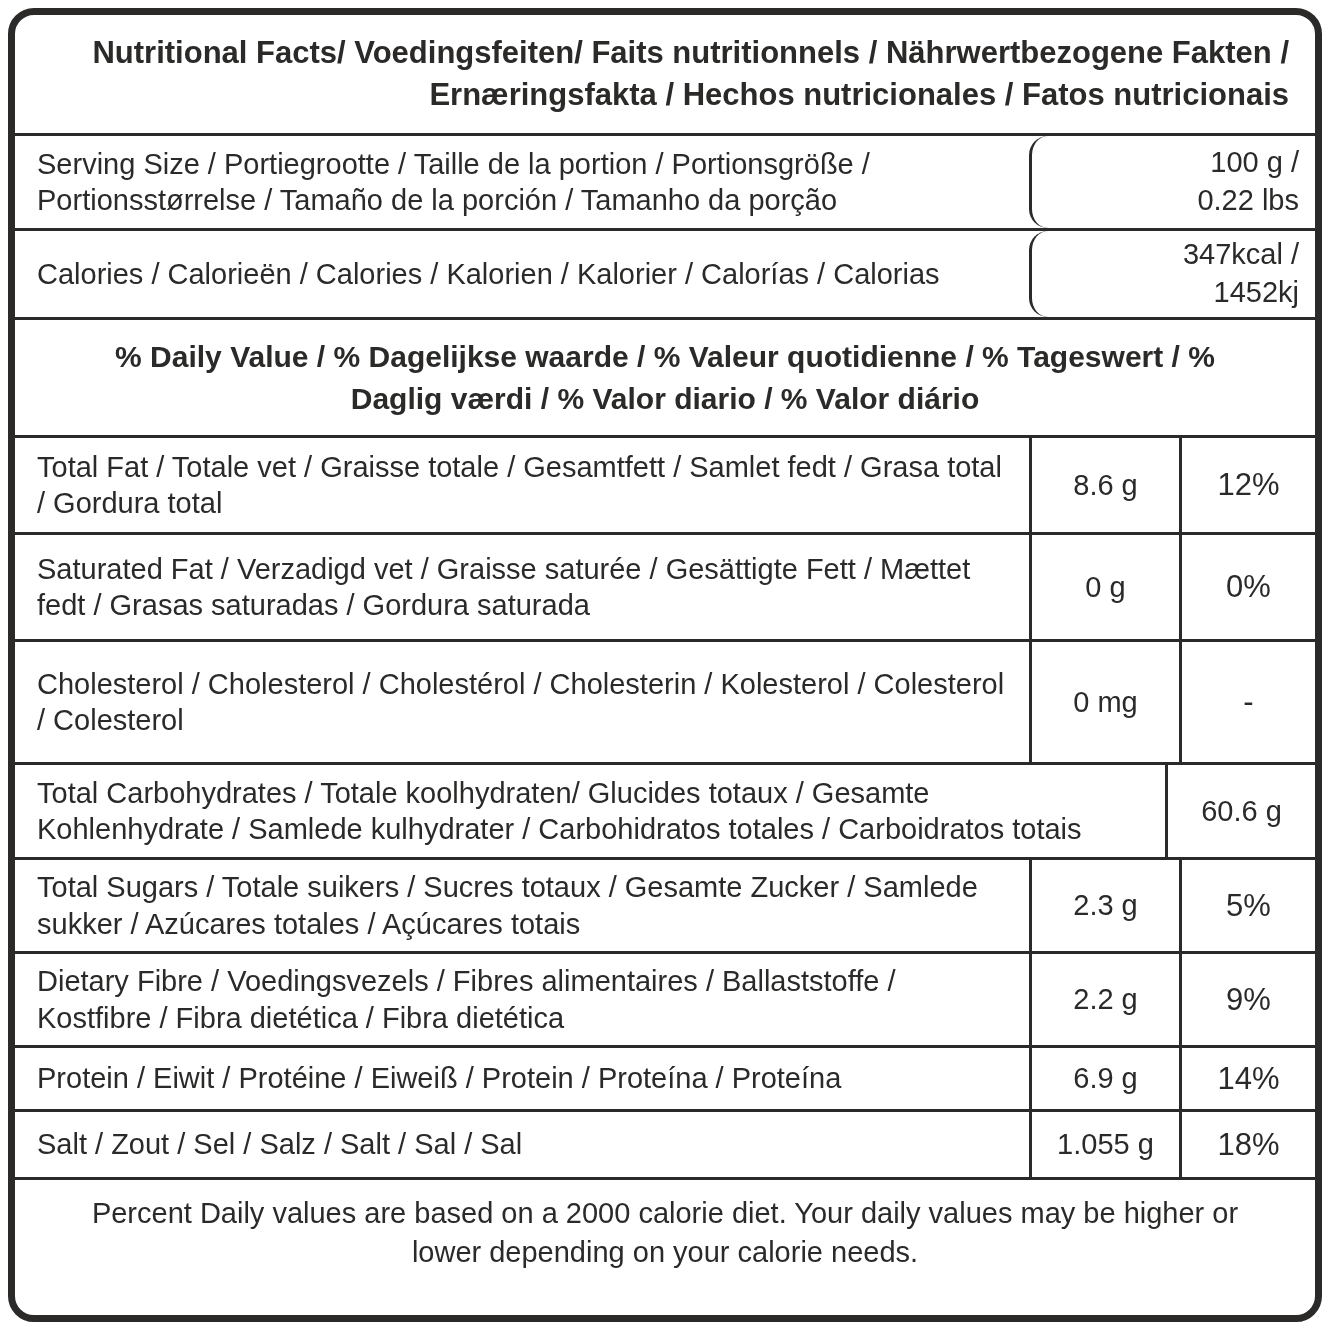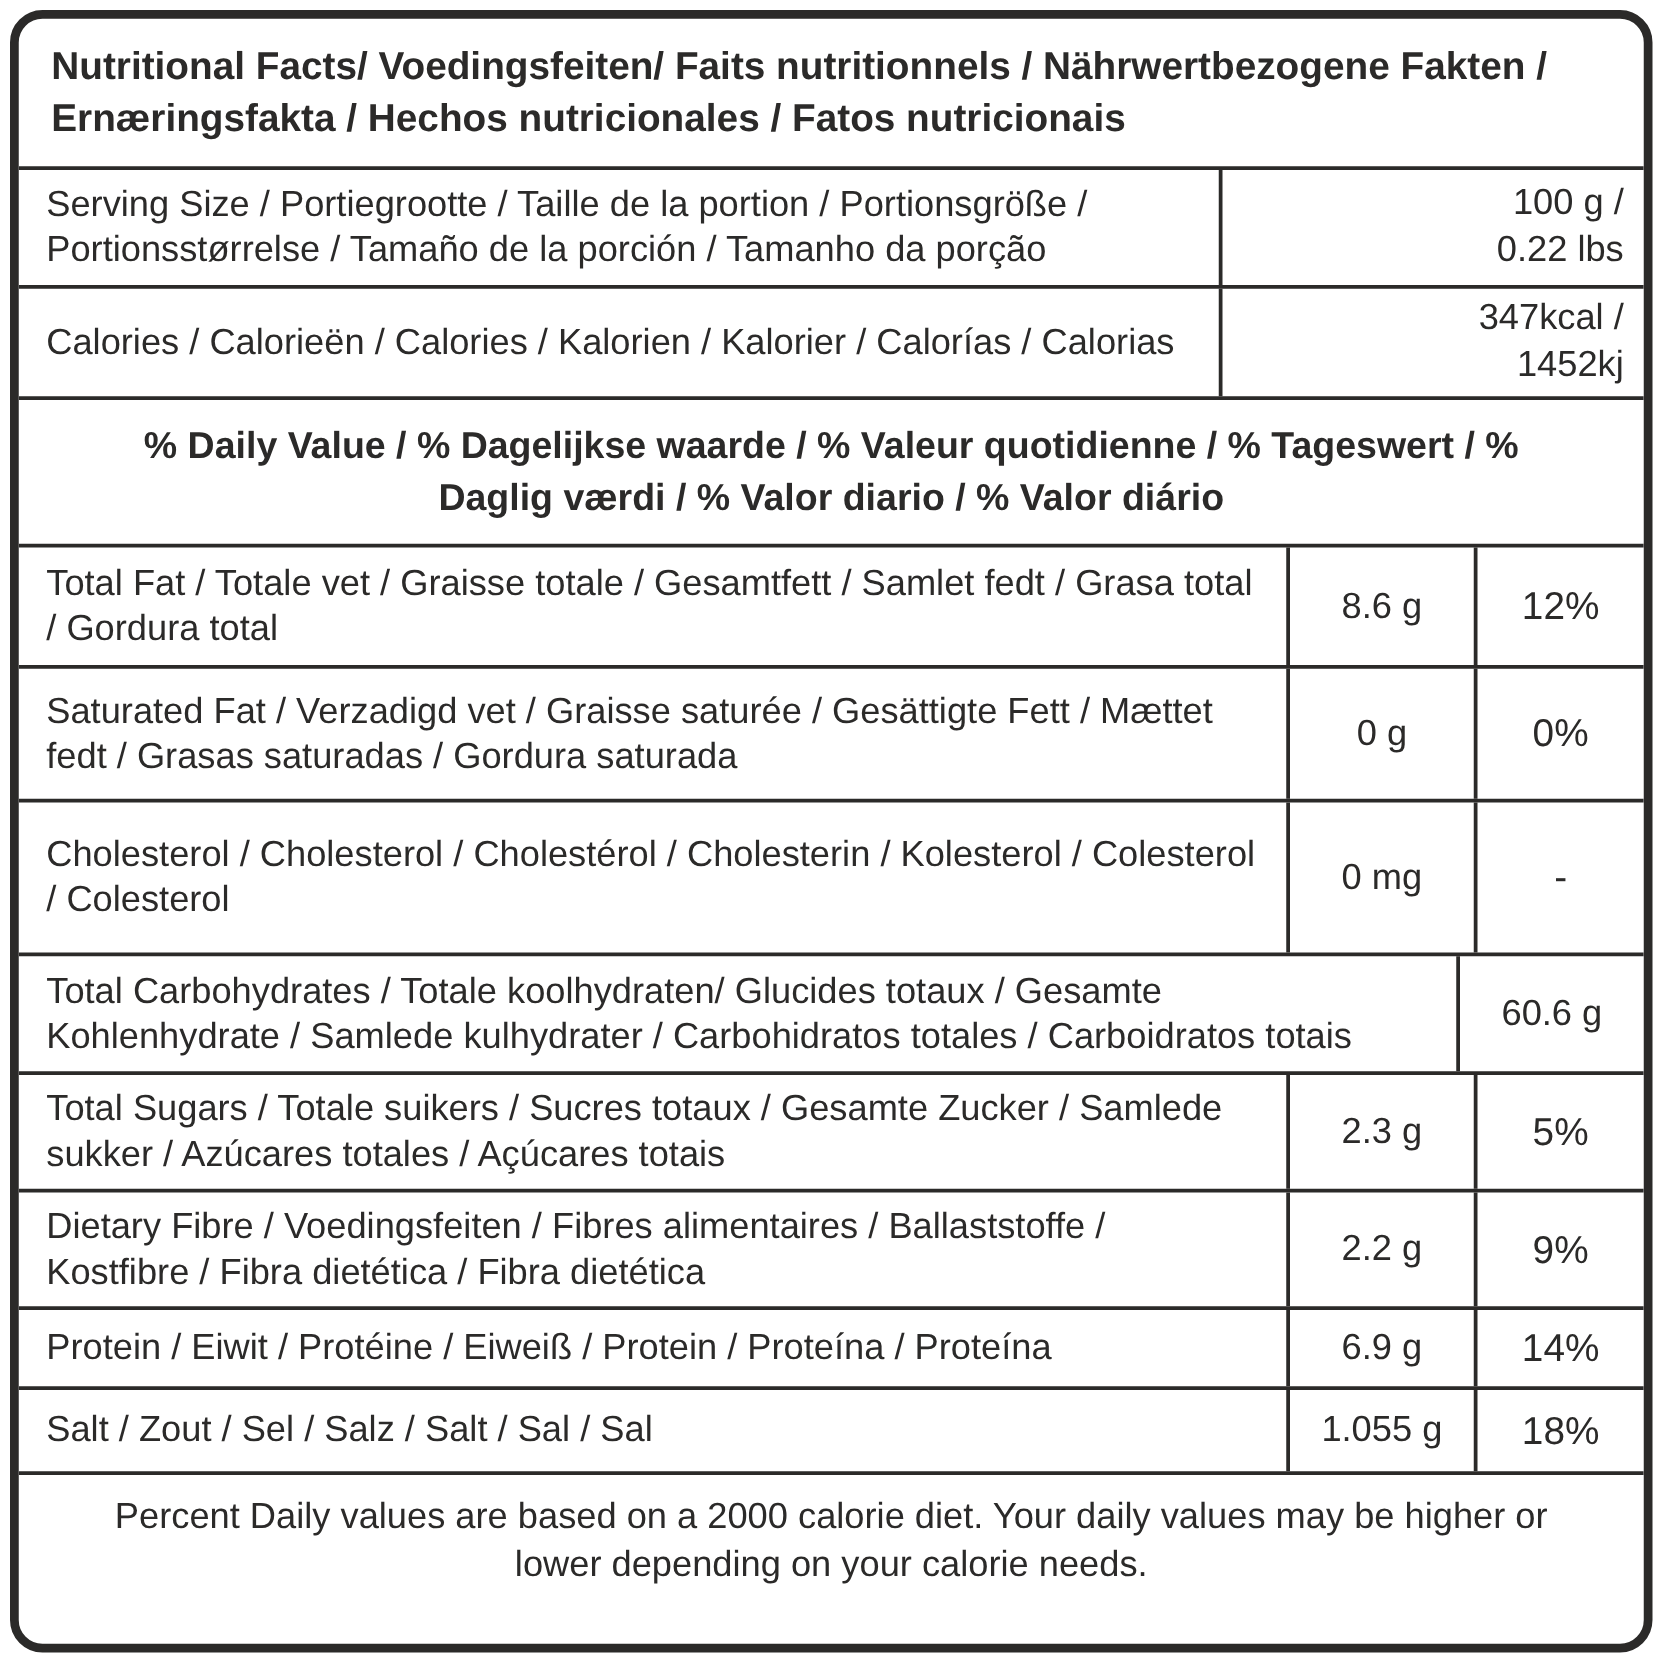--- a/index.html
+++ b/index.html
@@ -30,7 +30,7 @@
   .title-row { height: 118px; }
   .title-text {
     flex: 1; display: flex; align-items: center; justify-content: center;
-    text-align: left;
+    text-align: right;
     font-size: 31px; font-weight: bold; line-height: 1.35;
     padding: 0 26px;
   }

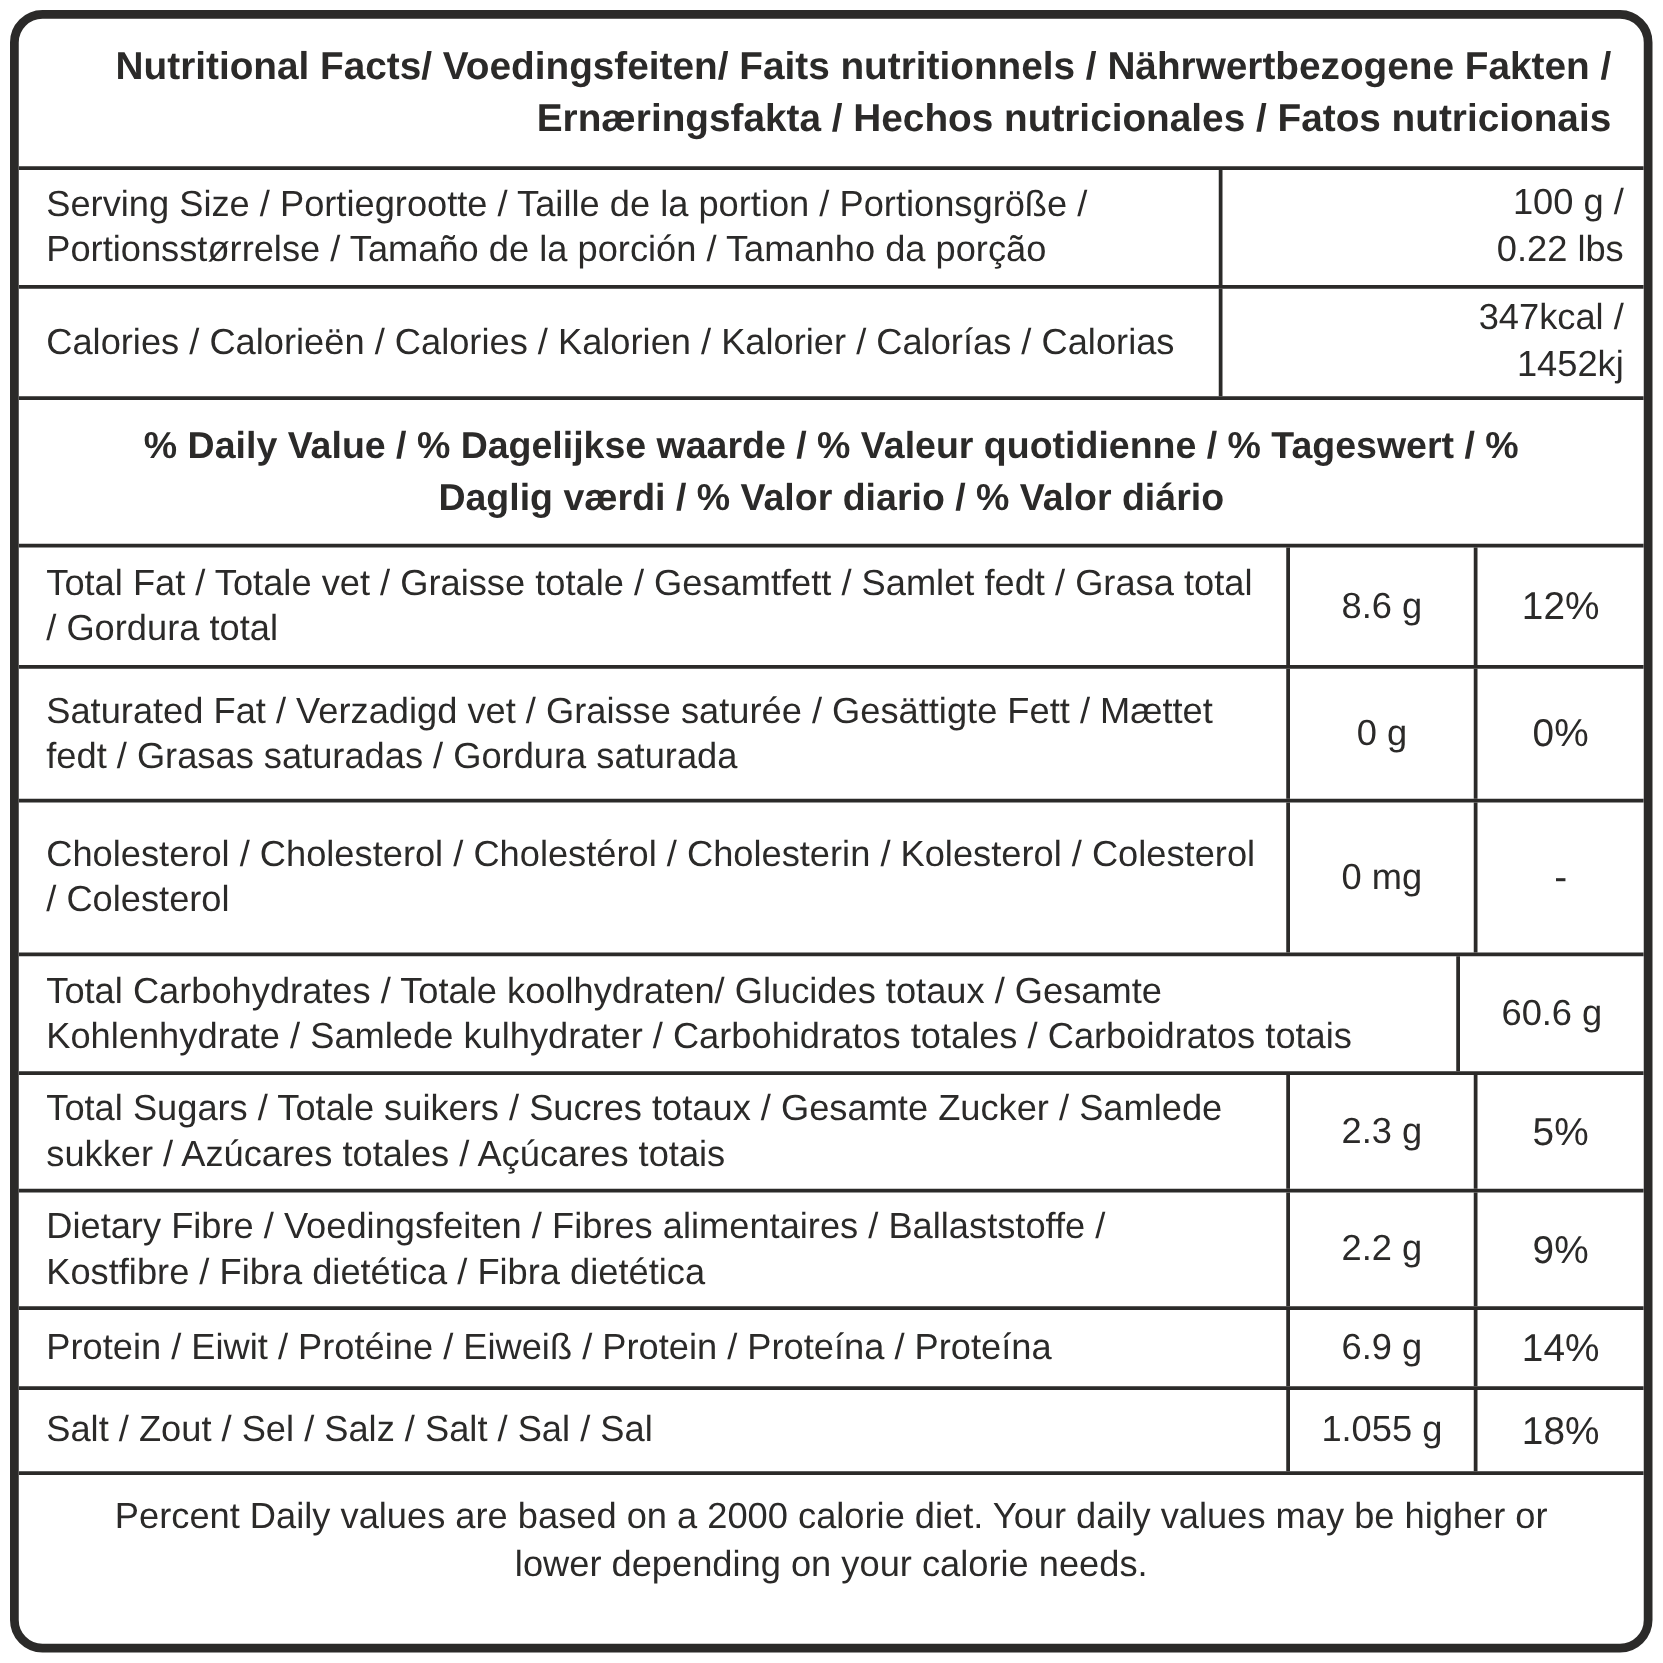--- a/index.html
+++ b/index.html
@@ -55,13 +55,14 @@
     padding: 6px 24px 6px 22px;
   }
   .value-cell {
-    width: 340px;
+    width: 286px;
     border-left: 3px solid #2b2a29;
     display: flex; align-items: center; justify-content: flex-end;
     text-align: right;
     font-size: 29px; line-height: 1.3;
     padding: 4px 16px 4px 8px;
     white-space: pre-line;
+    border-radius: 19px;
   }
   .amount-cell {
     width: 150px;

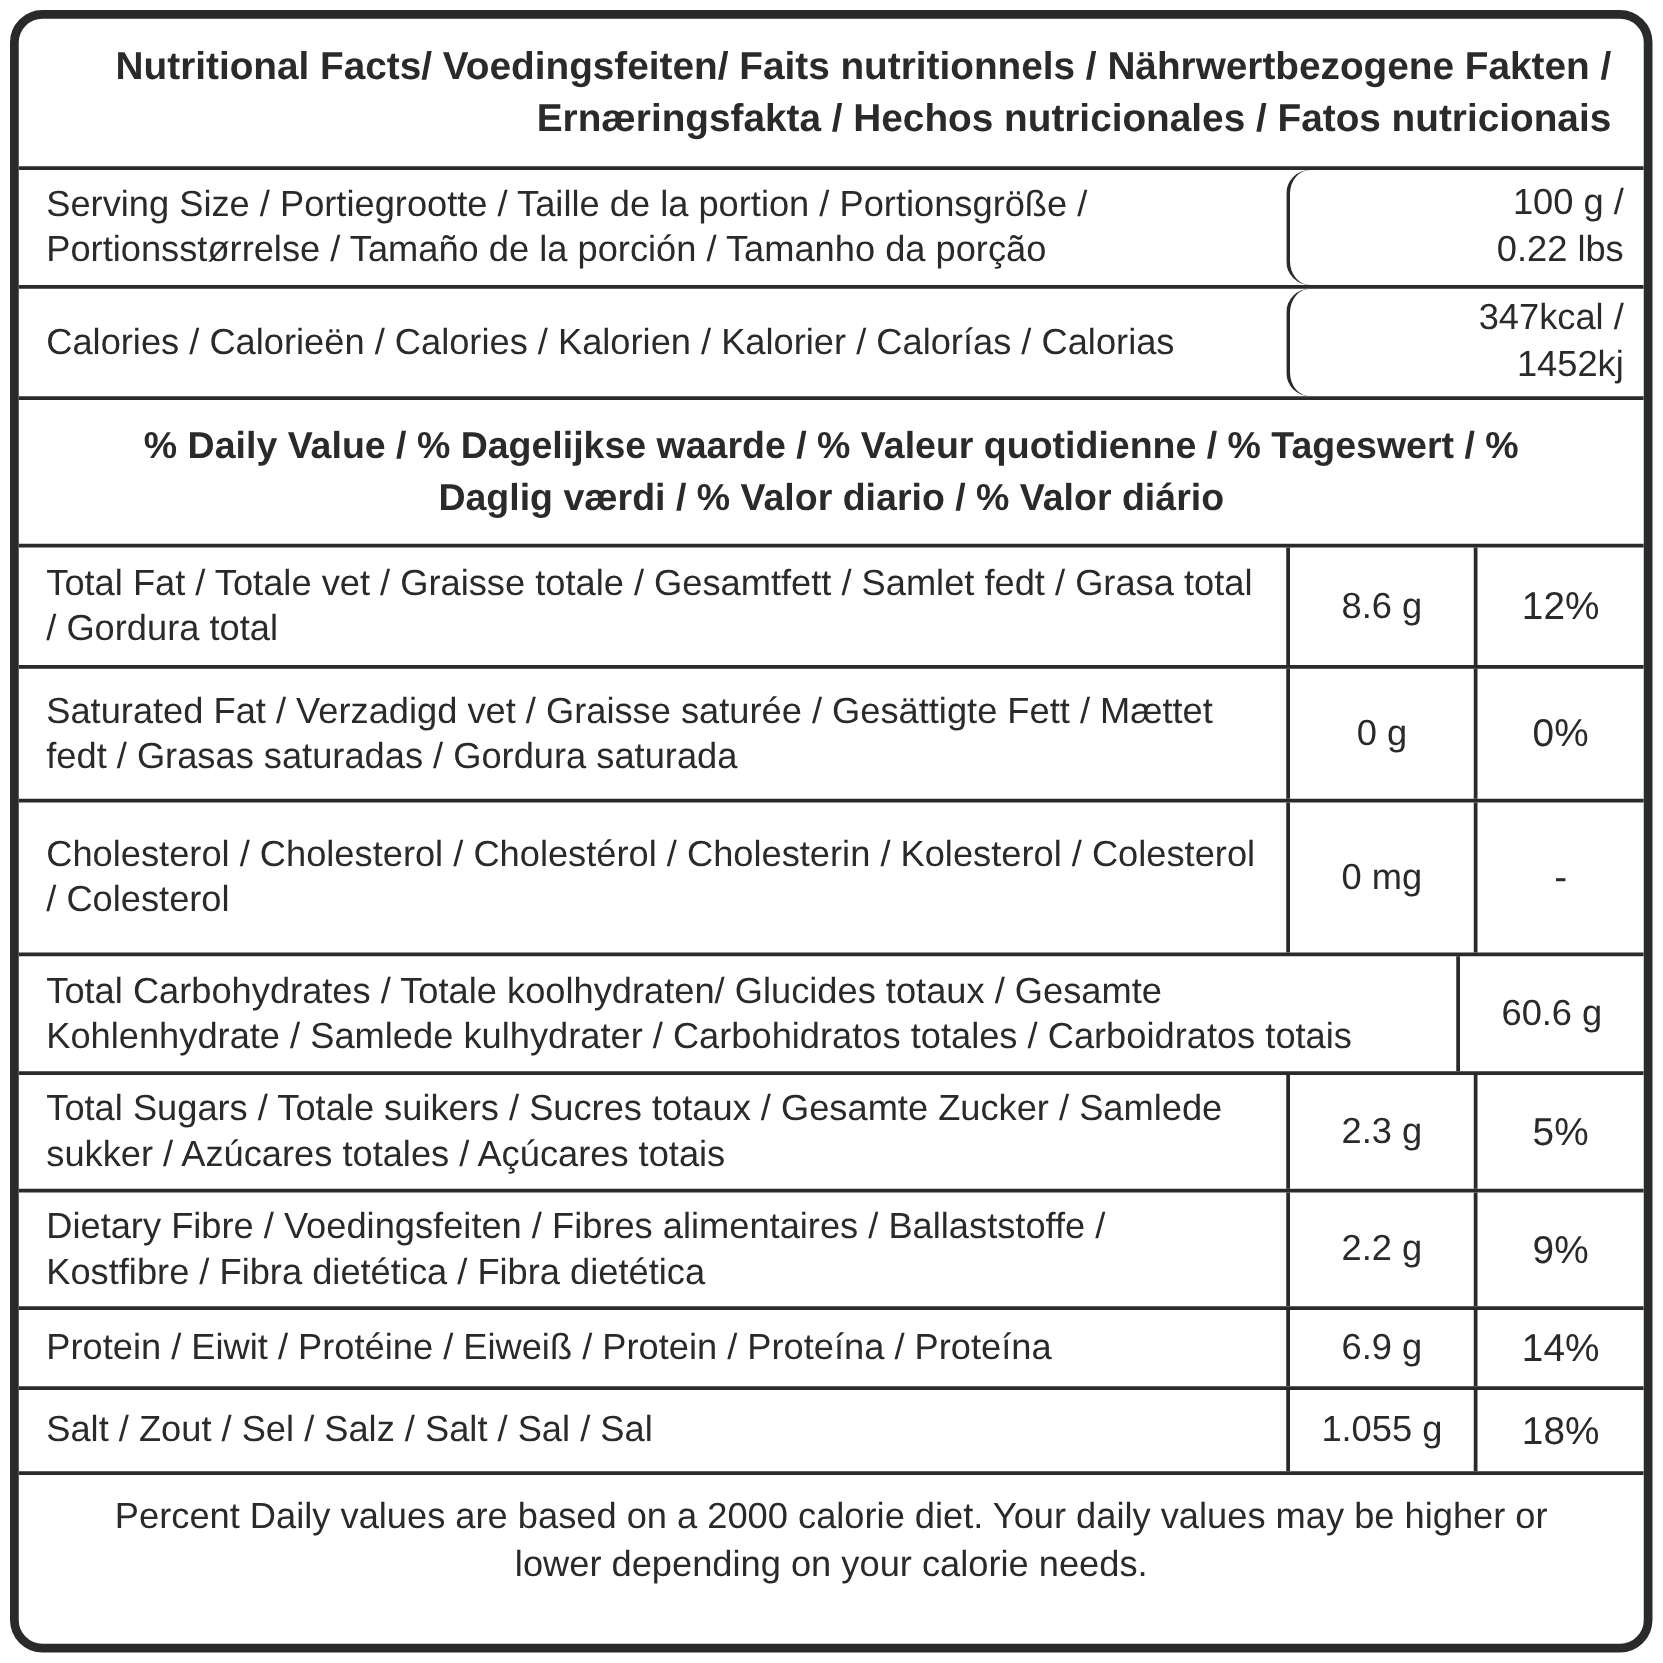--- a/index.html
+++ b/index.html
@@ -150,7 +150,7 @@
   </div>
 
   <div class="row h-fibre">
-    <div class="label-cell">Dietary Fibre / Voedingsfeiten / Fibres alimentaires / Ballaststoffe / Kostfibre / Fibra dietética / Fibra dietética</div>
+    <div class="label-cell">Dietary Fibre / Voedingsvezels / Fibres alimentaires / Ballaststoffe / Kostfibre / Fibra dietética / Fibra dietética</div>
     <div class="amount-cell">2.2 g</div>
     <div class="dv-cell">9%</div>
   </div>

